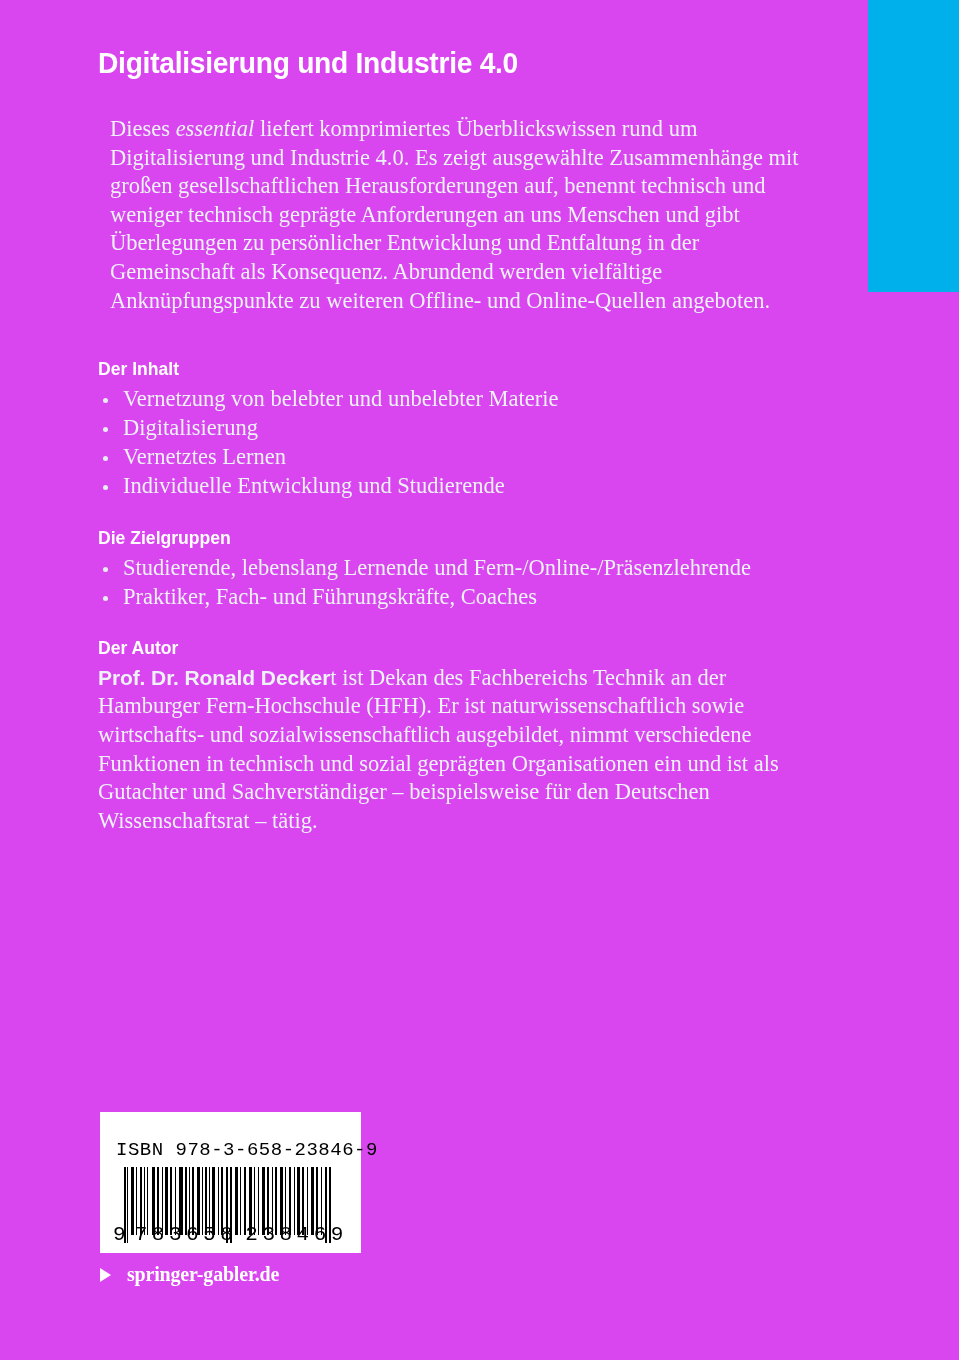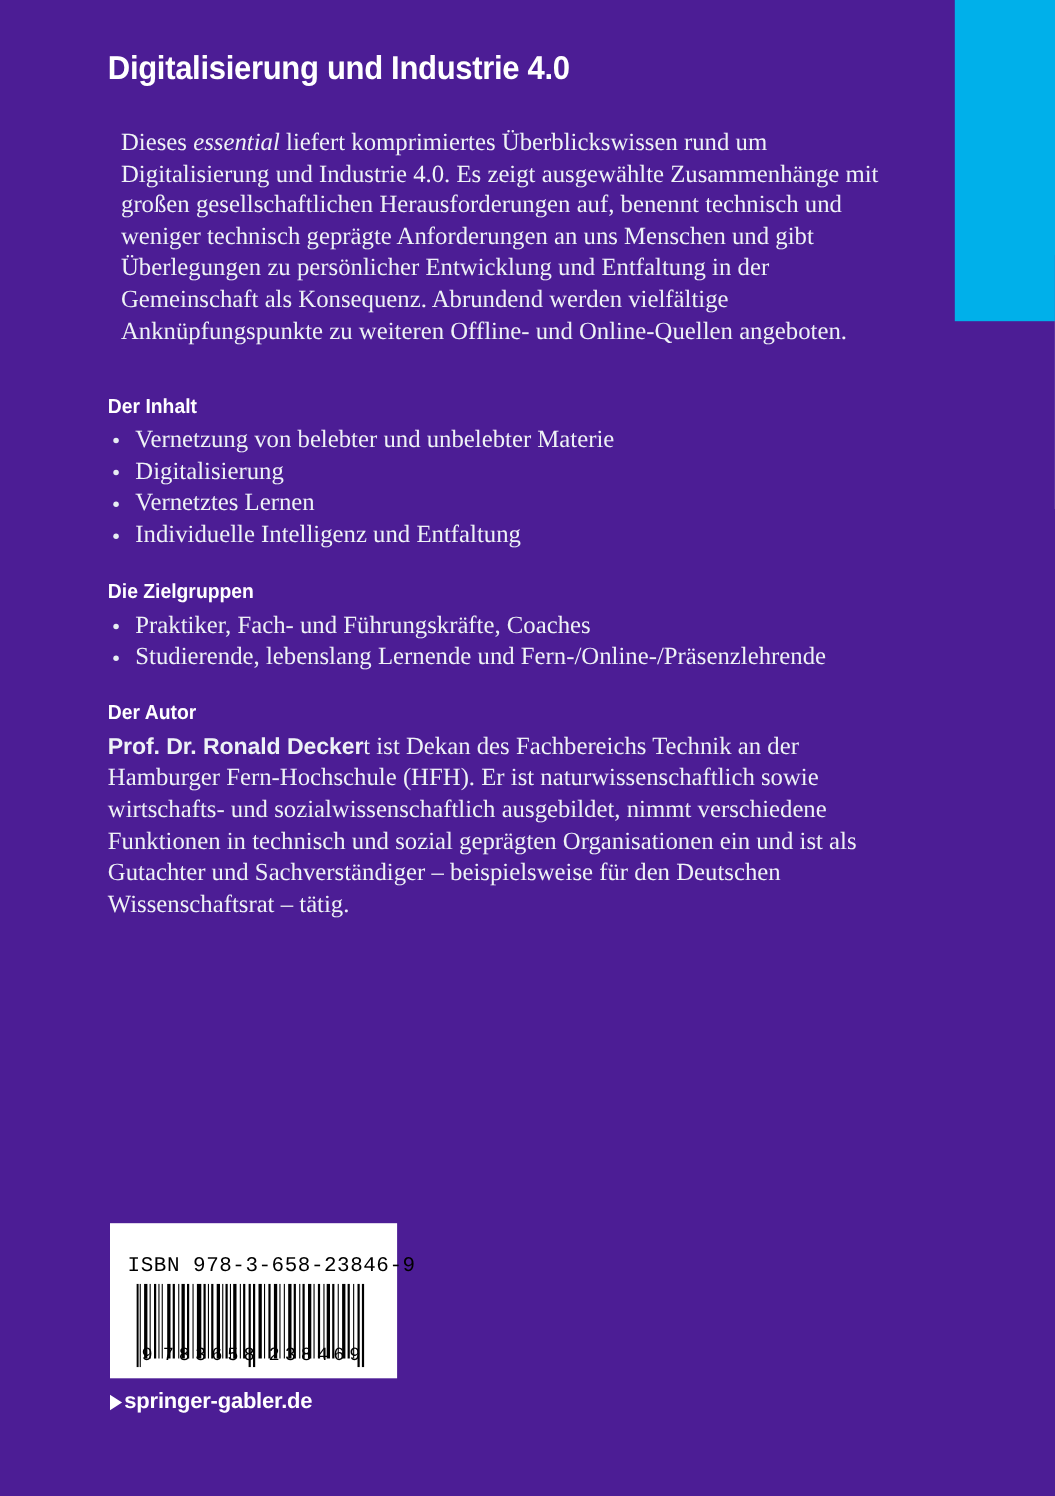--- a/index.html
+++ b/index.html
@@ -11,7 +11,7 @@
     position: relative;
     width: 959px;
     height: 1360px;
-    background: #4c1d95;
+    background: #d946ef;
     overflow: hidden;
     font-family: "Liberation Serif", "DejaVu Serif", serif;
   }

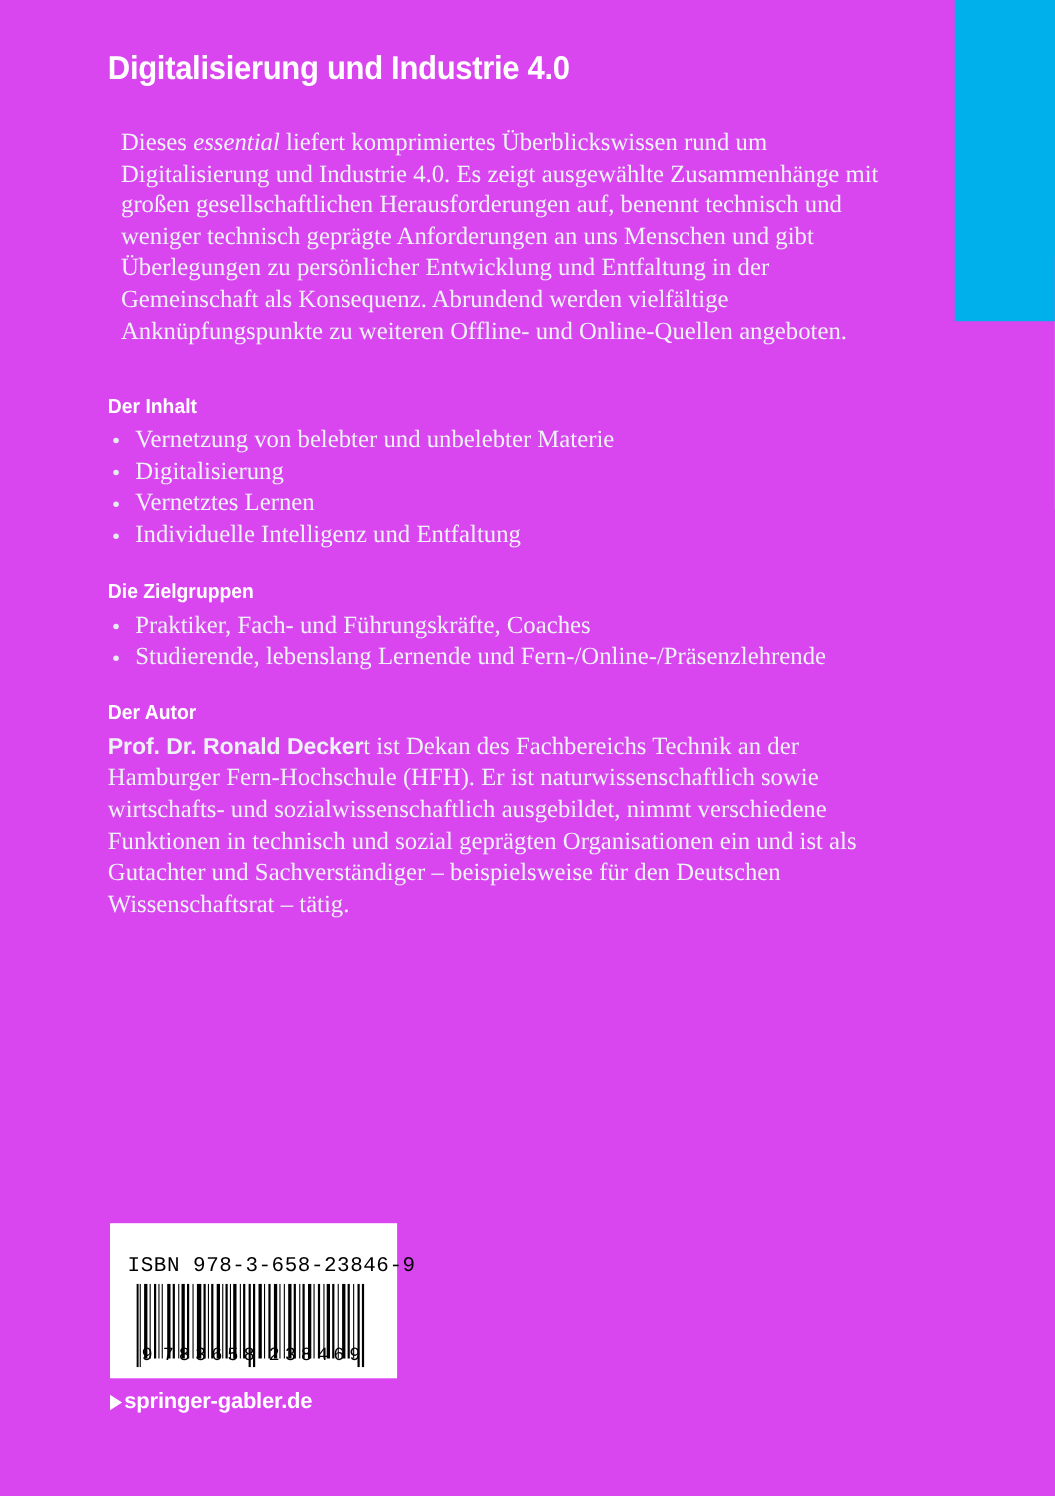--- a/index.html
+++ b/index.html
@@ -187,7 +187,7 @@
       <li>Vernetzung von belebter und unbelebter Materie</li>
       <li>Digitalisierung</li>
       <li>Vernetztes Lernen</li>
-      <li>Individuelle Intelligenz und Entfaltung</li>
+      <li>Individuelle Entwicklung und Studierende</li>
     </ul>
 
     <h2 class="section-head" id="head-zielgruppen">Die Zielgruppen</h2>

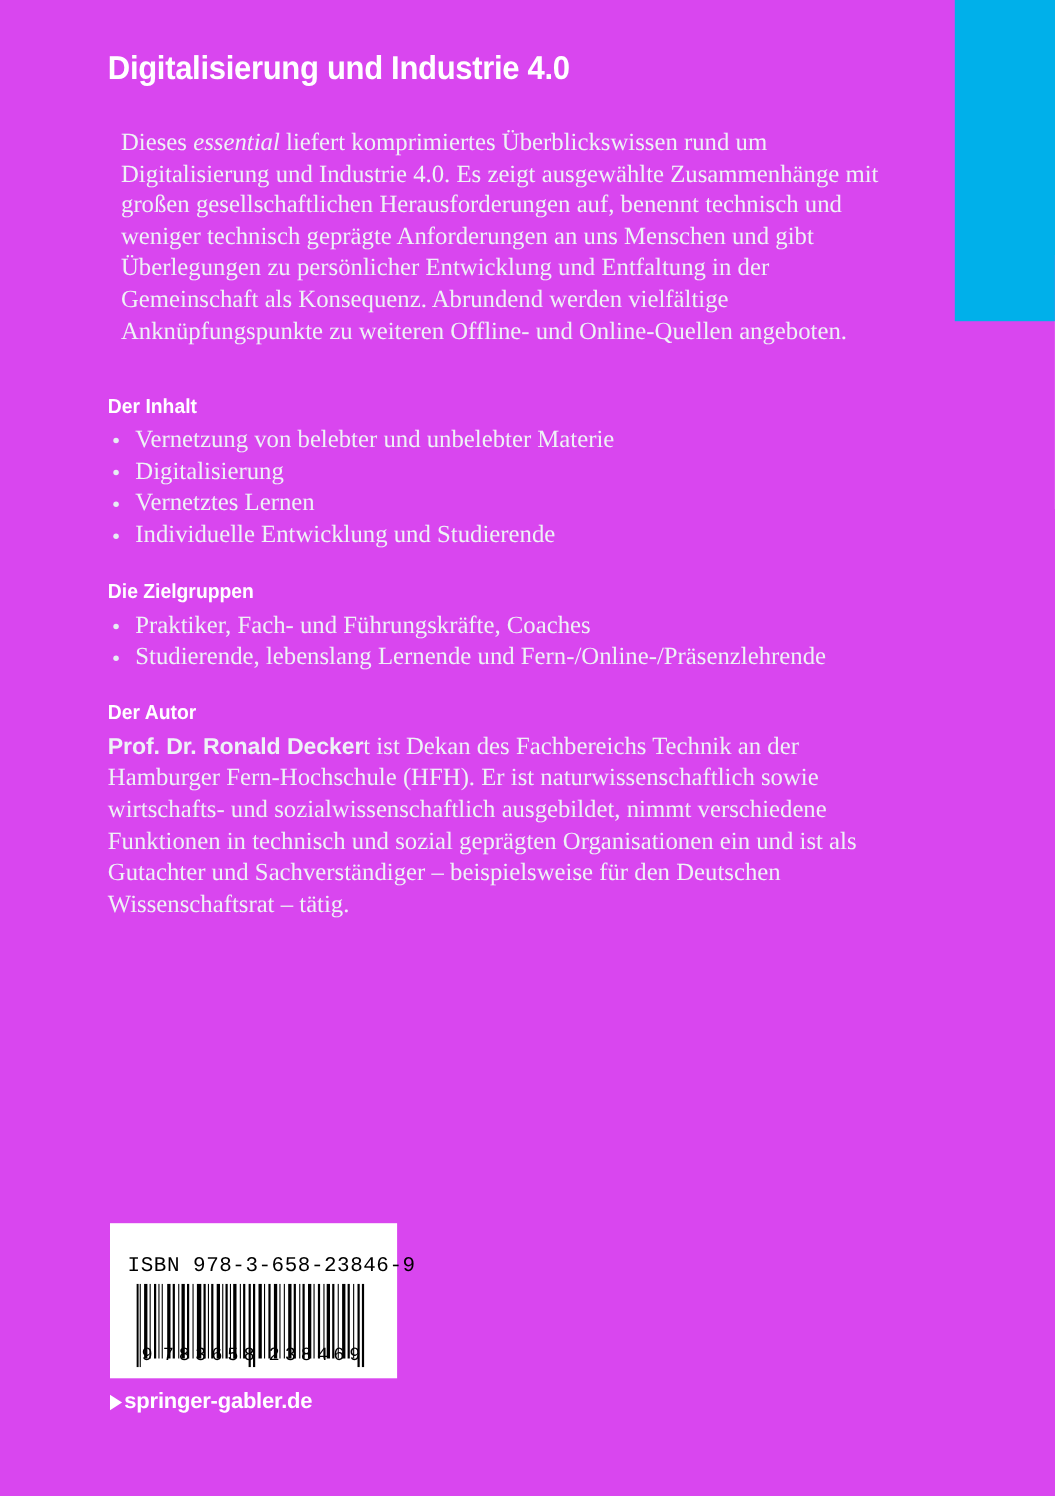--- a/index.html
+++ b/index.html
@@ -192,8 +192,8 @@
 
     <h2 class="section-head" id="head-zielgruppen">Die Zielgruppen</h2>
     <ul class="bullets">
+      <li>Studierende, lebenslang Lernende und Fern-/Online-/Präsenzlehrende</li>
       <li>Praktiker, Fach- und Führungskräfte, Coaches</li>
-      <li>Studierende, lebenslang Lernende und Fern-/Online-/Präsenzlehrende</li>
     </ul>
 
     <h2 class="section-head" id="head-autor">Der Autor</h2>

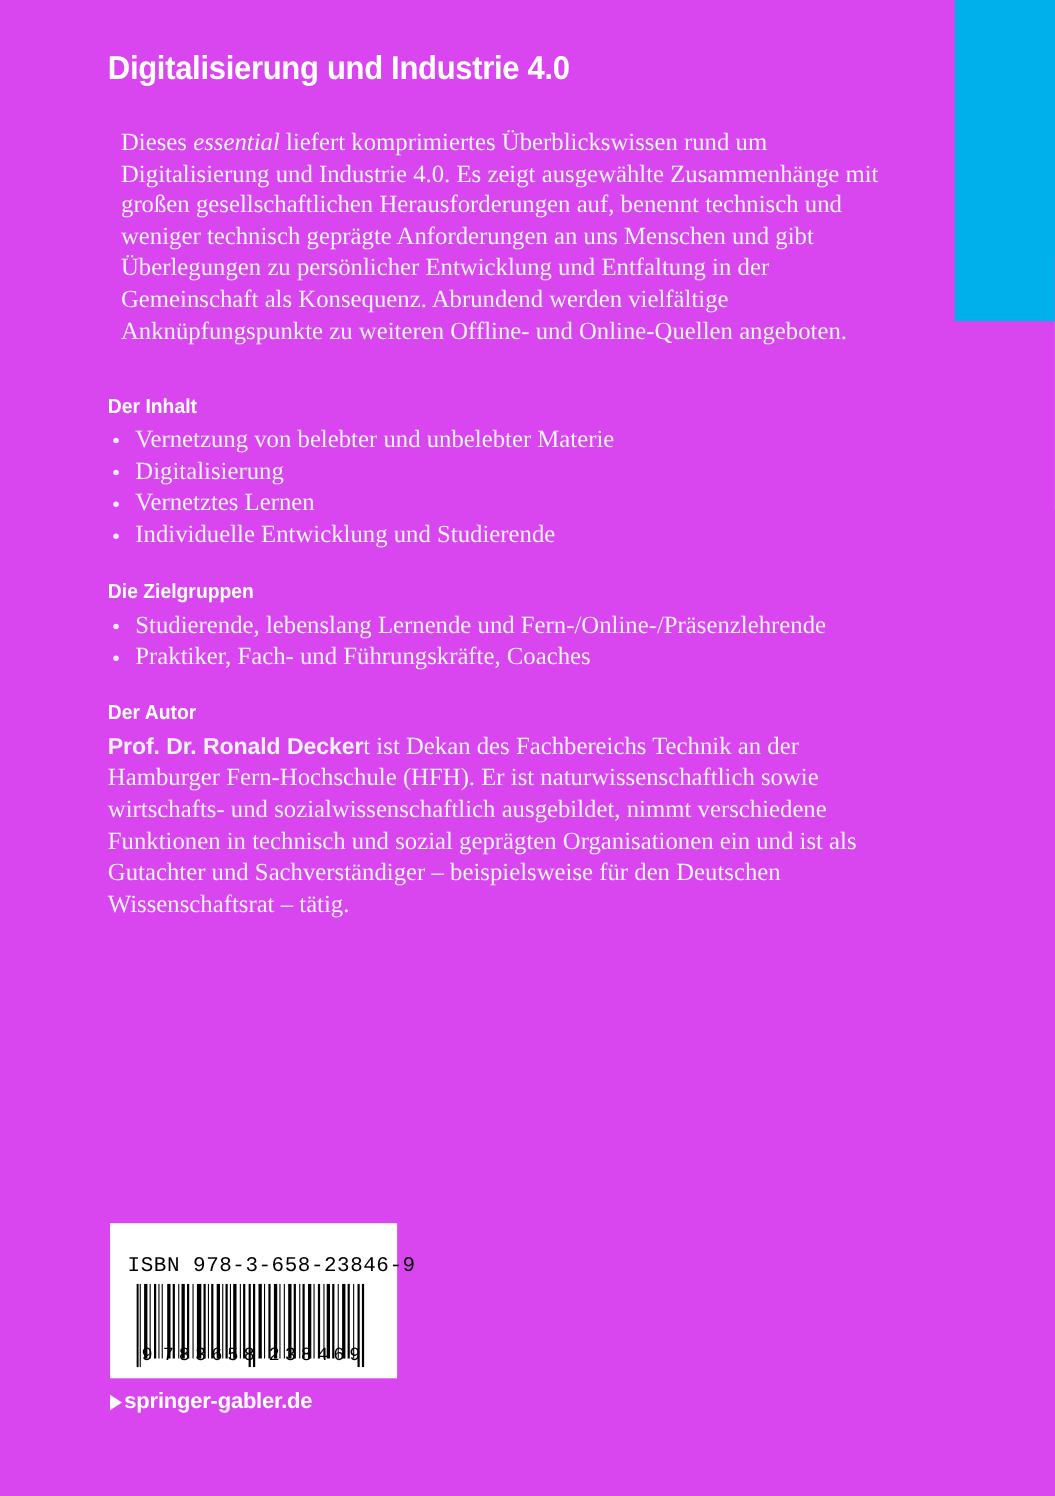--- a/index.html
+++ b/index.html
@@ -137,7 +137,7 @@
     top: 111px;
     width: 100%;
     font-family: "Liberation Mono", "DejaVu Sans Mono", monospace;
-    font-size: 17px;
+    font-size: 21px;
     color: #000000;
     text-align: center;
     letter-spacing: 0px;

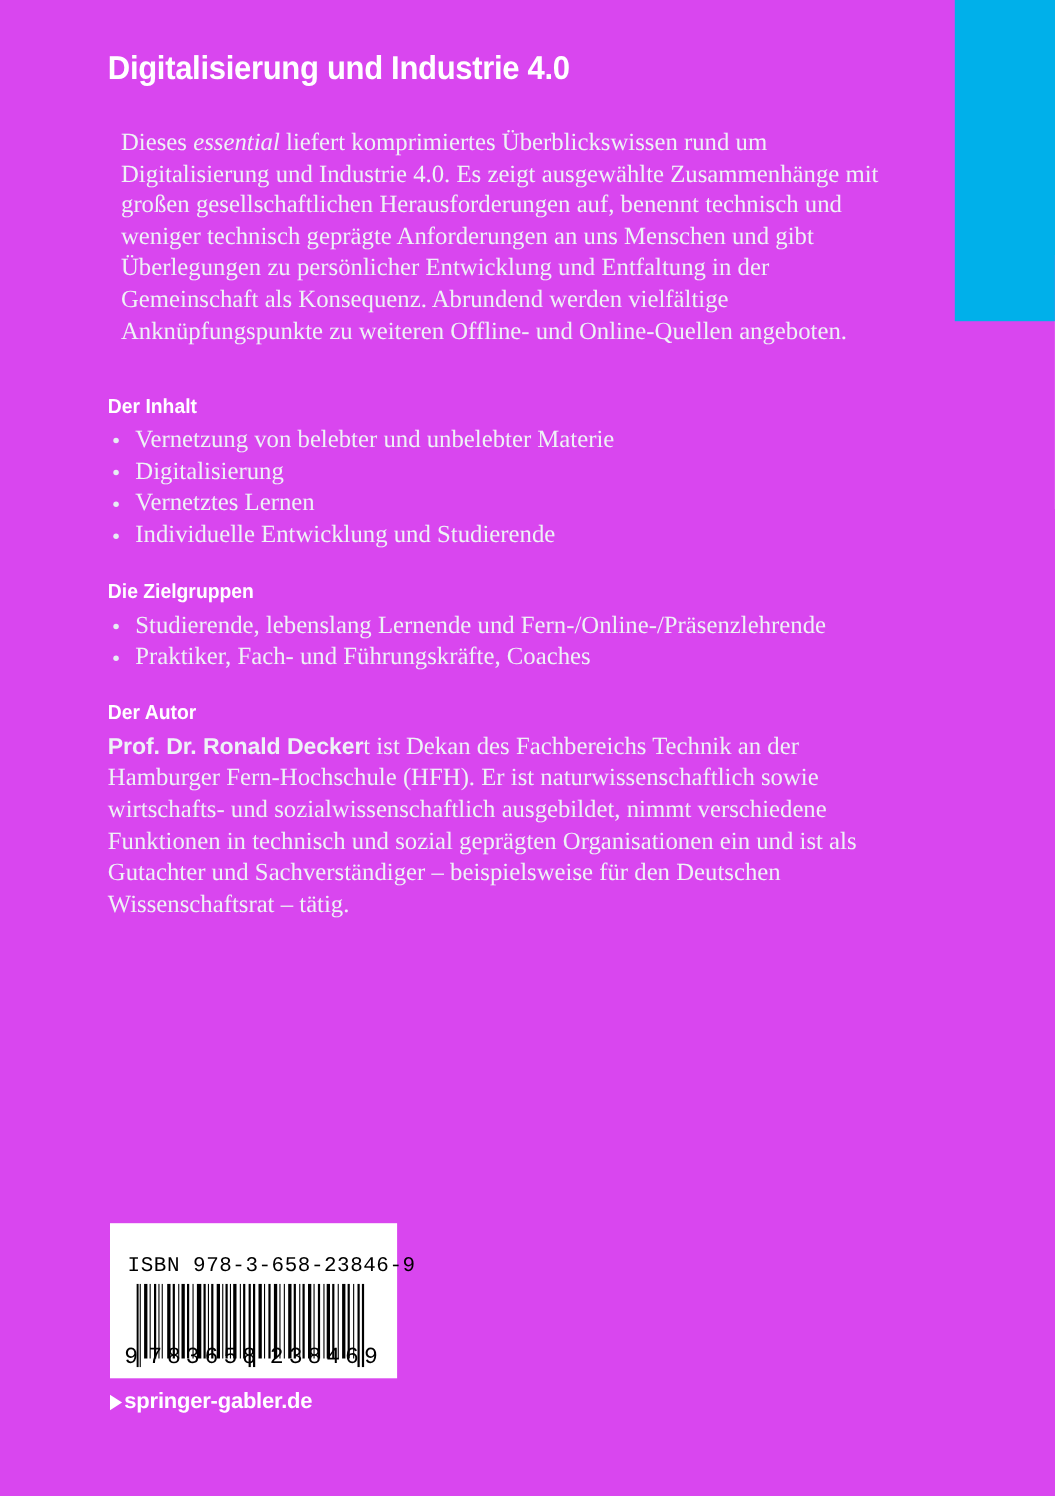--- a/index.html
+++ b/index.html
@@ -152,13 +152,13 @@
     position: absolute;
     left: 100px;
     top: 1263px;
-    font-family: Liberation Sans, sans-serif;
+    font-family: Liberation Serif, serif;
     font-weight: bold;
     font-size: 20px;
     color: #ffffff;
     display: flex;
     align-items: center;
-    gap: 2px;
+    gap: 16px;
     letter-spacing: -0.2px;
   }
   #publisher-line .tri {

